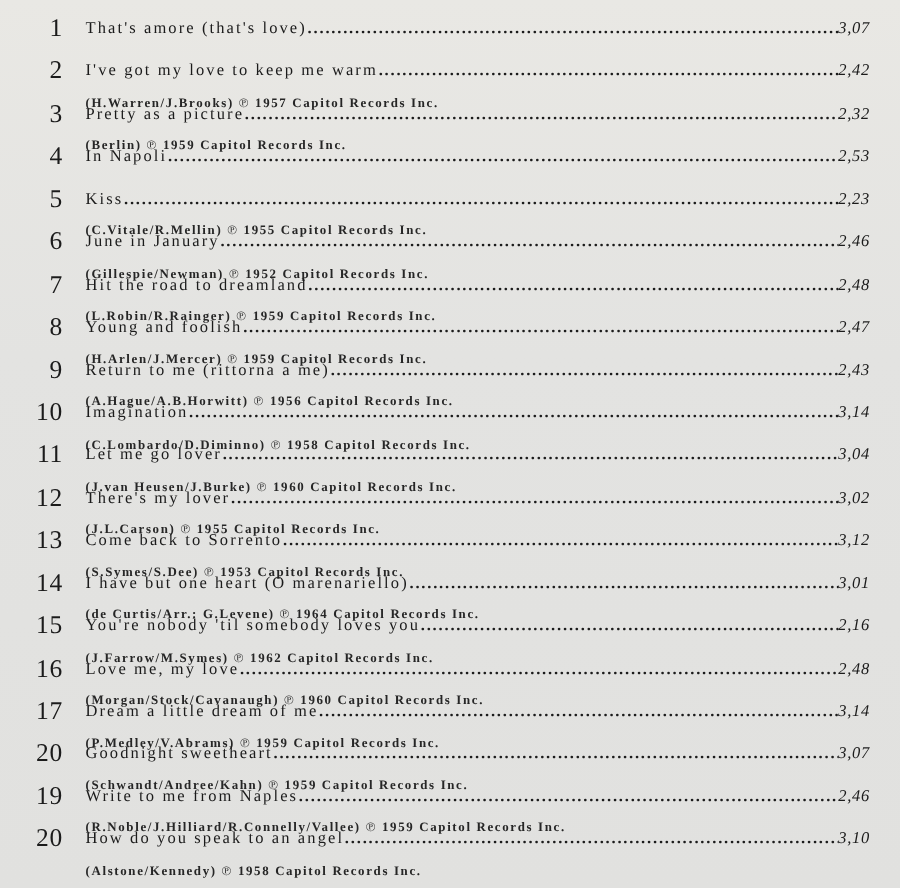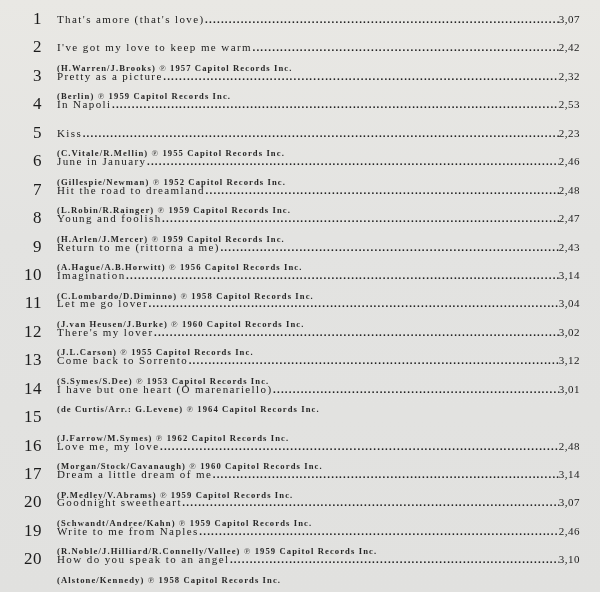--- a/index.html
+++ b/index.html
@@ -65,6 +65,7 @@
     .track-duration {
       flex: 0 0 auto;
       letter-spacing: 0.5px;
+      font-style: italic;
     }
     .track-credit {
       position: absolute;

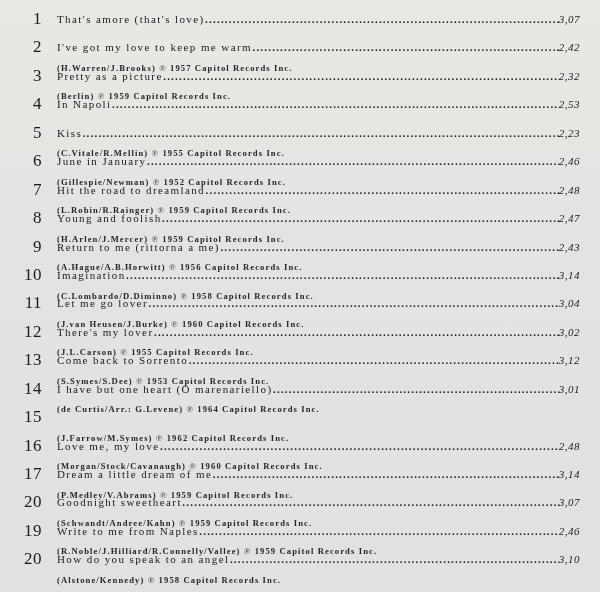--- a/index.html
+++ b/index.html
@@ -266,6 +266,11 @@
   </div>
     <div class="track">
     <div class="track-num">15</div>
+    <div class="track-line">
+      <span class="track-title">You're nobody 'til somebody loves you</span>
+      <span class="track-dots"></span>
+      <span class="track-duration">2,16</span>
+    </div>
     <div class="track-credit">
       <span>(Morgan/Stock/Cavanaugh)</span>
       <span class="pmark">℗</span>

